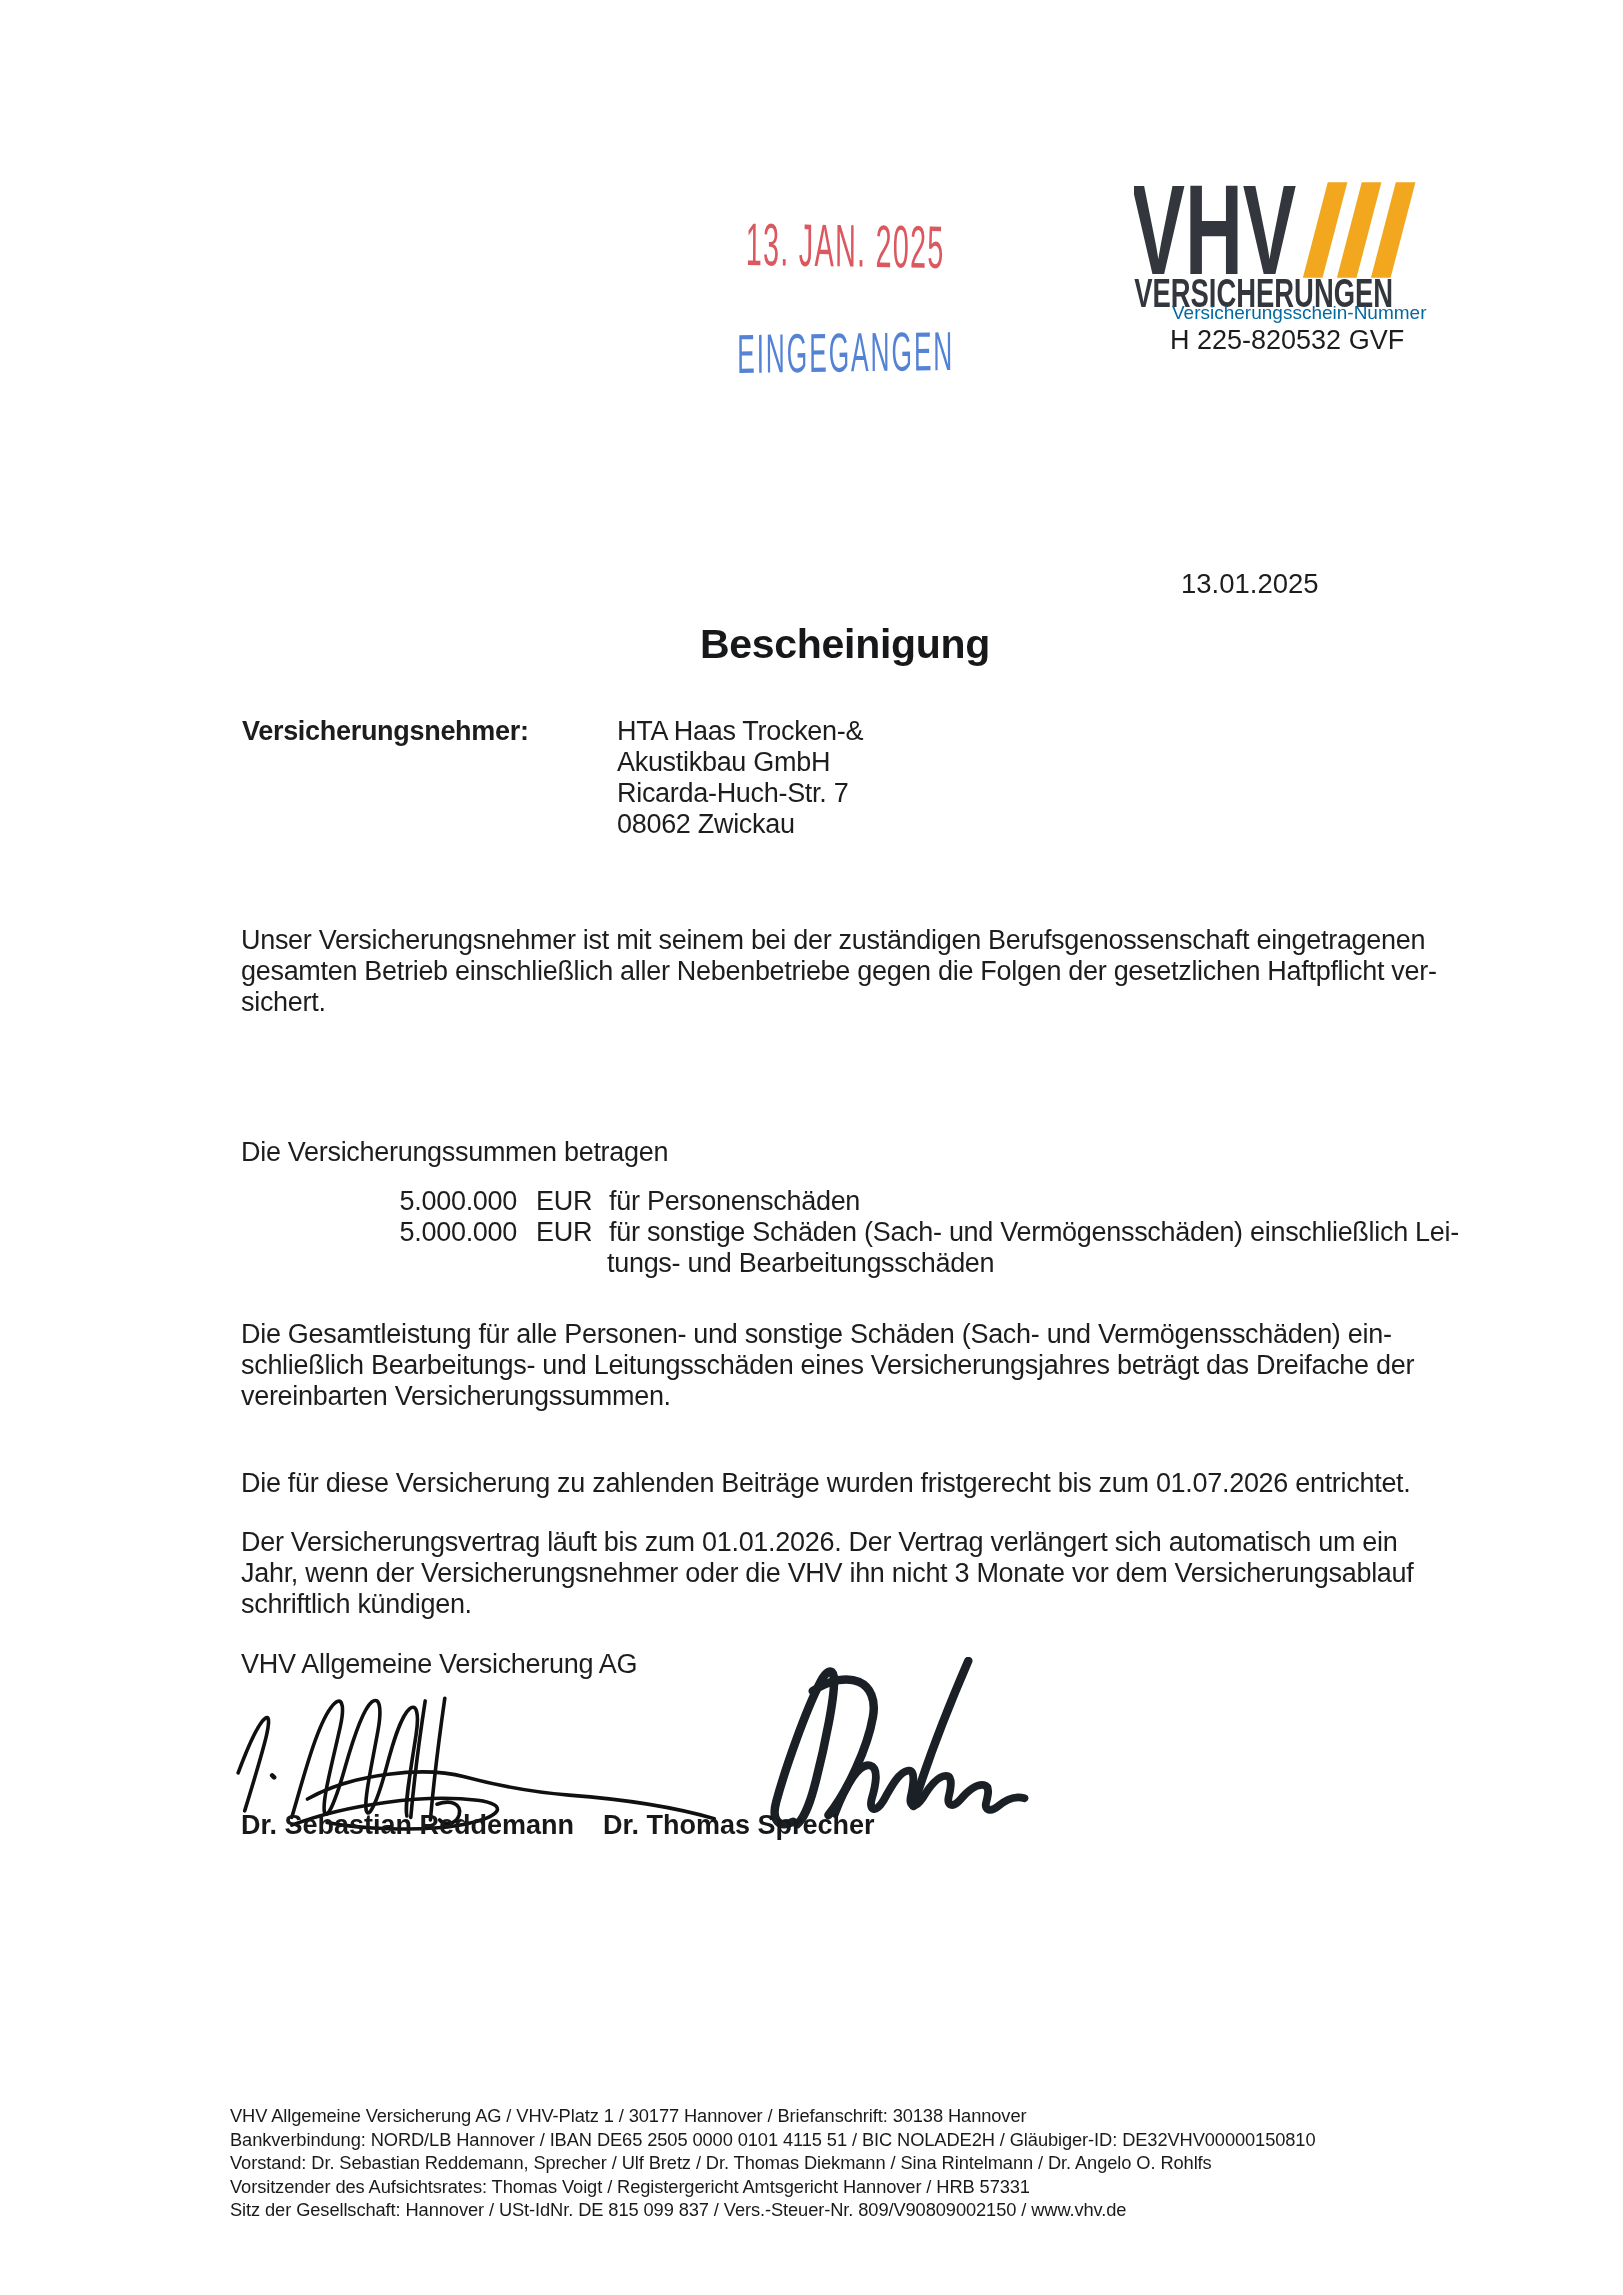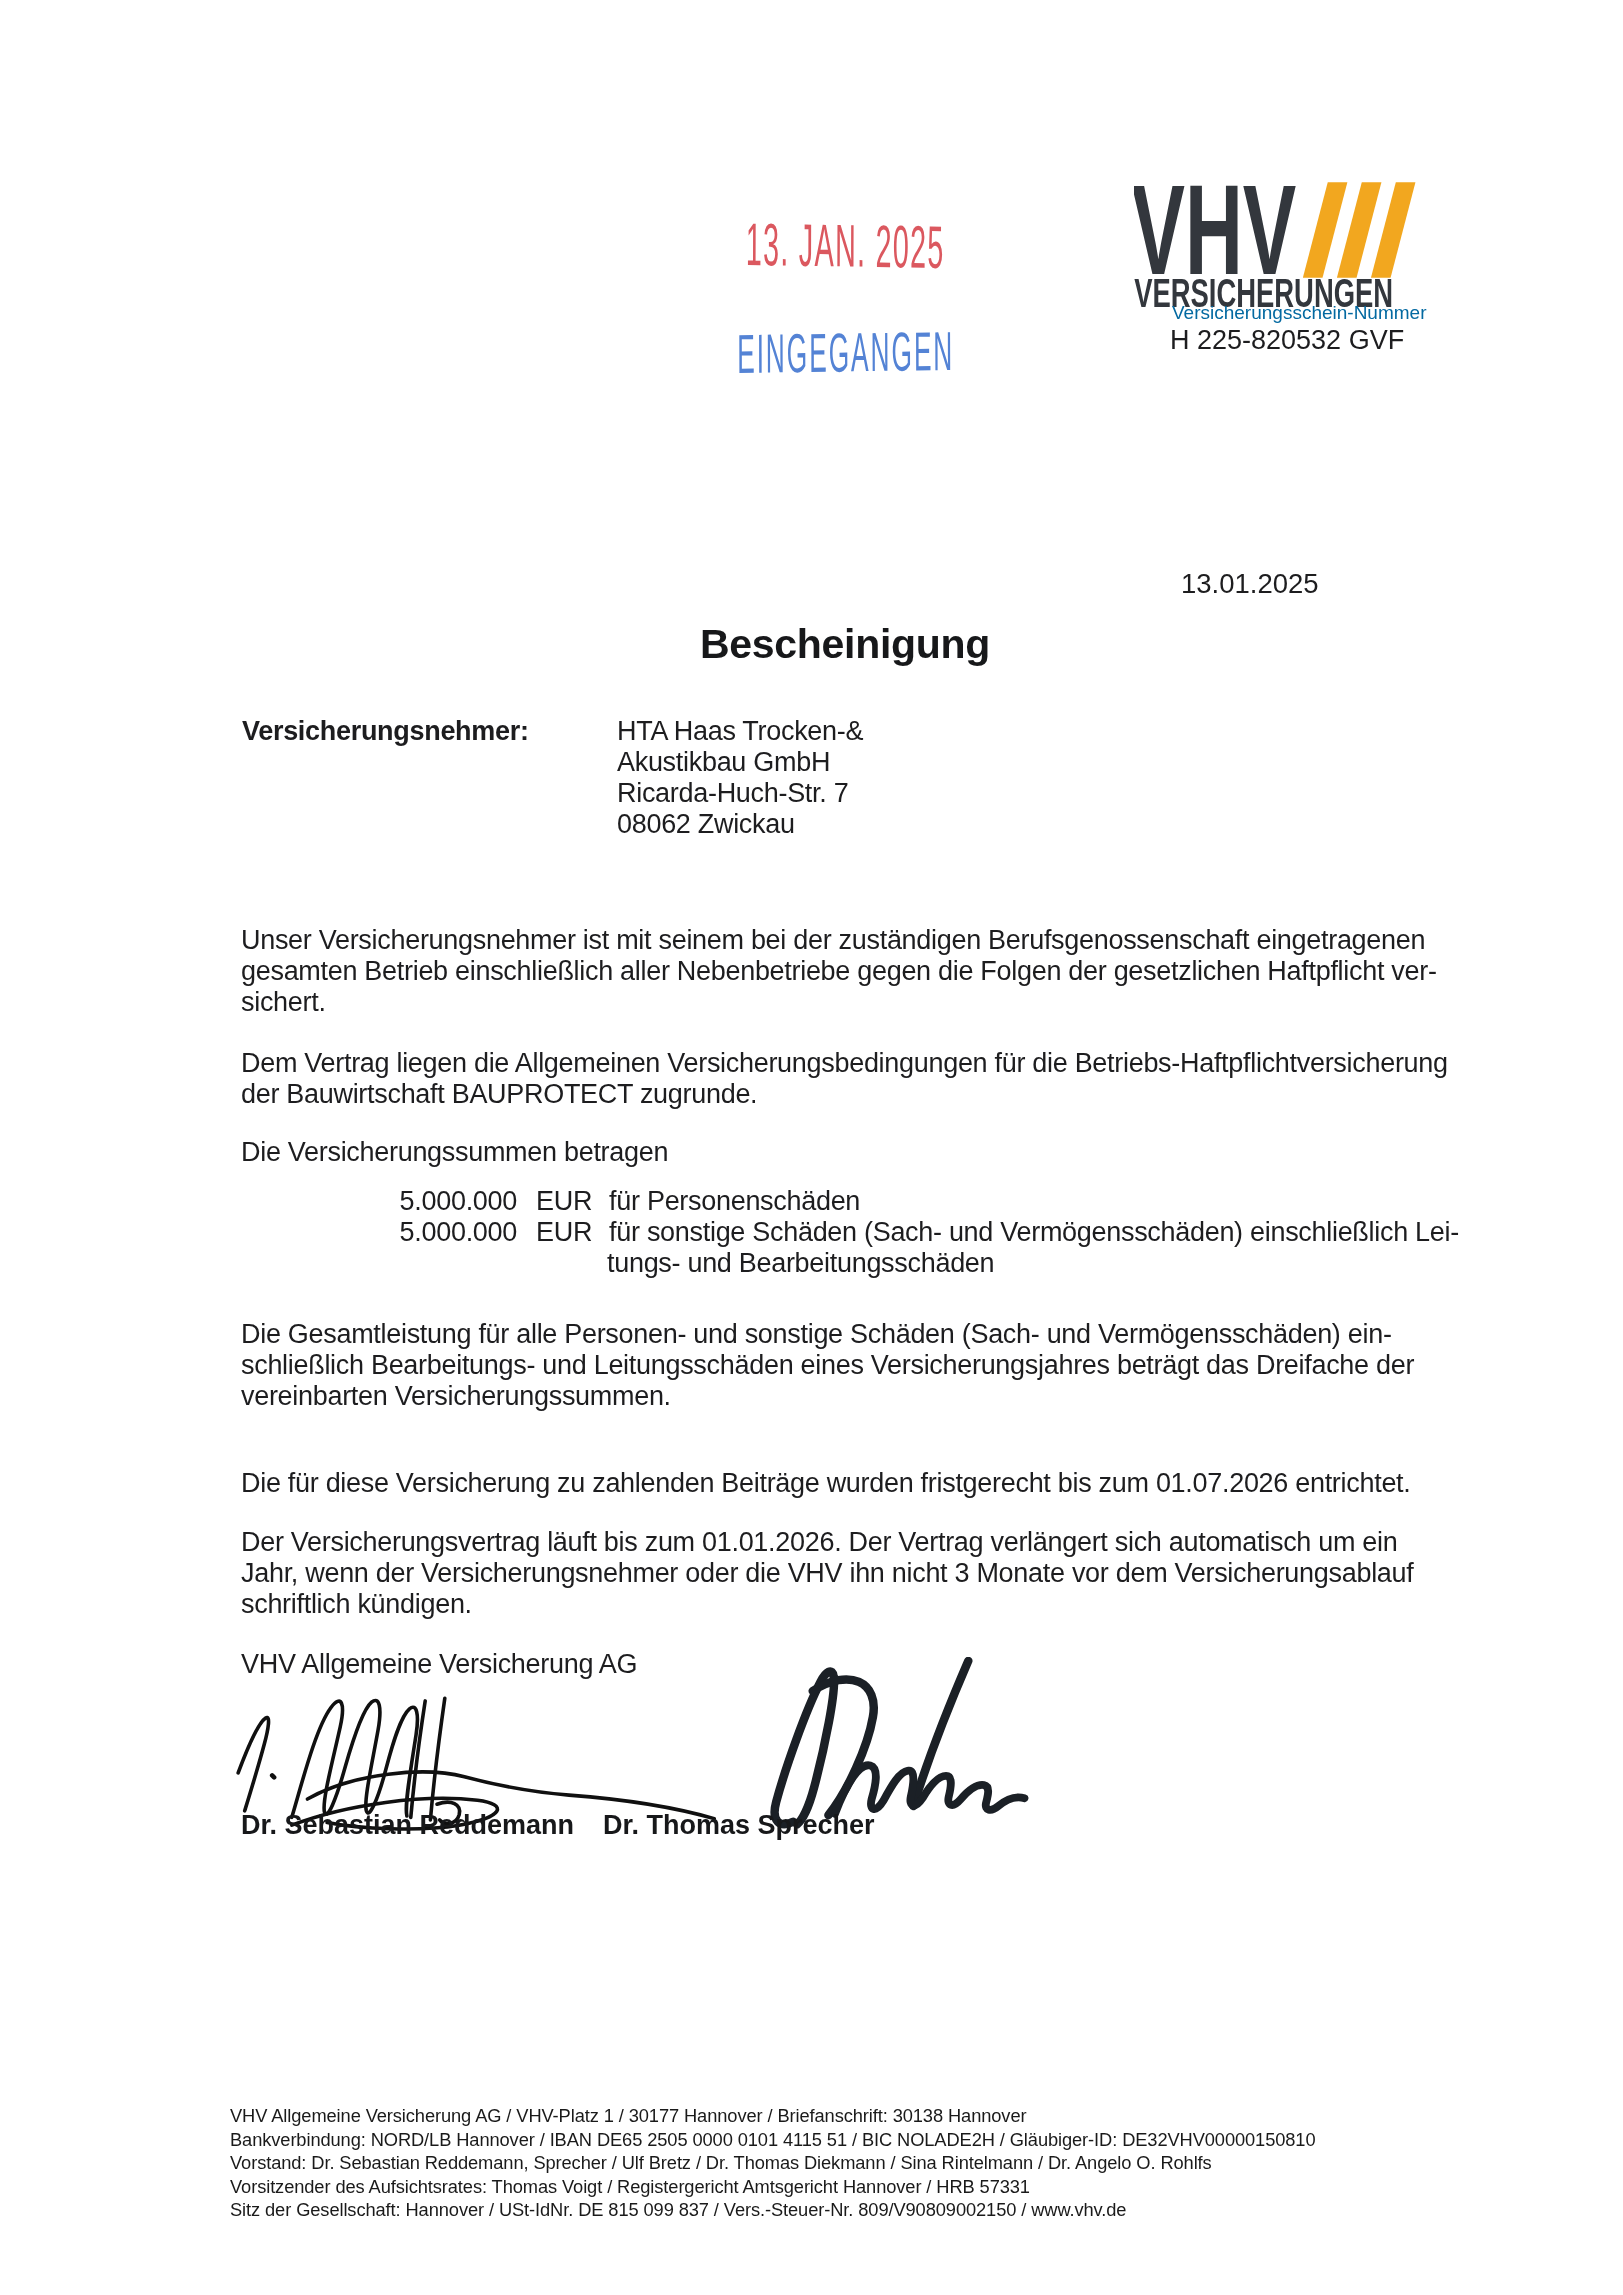--- a/index.html
+++ b/index.html
@@ -62,8 +62,6 @@
 gesamten Betrieb einschließlich aller Nebenbetriebe gegen die Folgen der gesetzlichen Haftpflicht ver-
 sichert.</div>
 
-  <div class="abs body-text" style="left: 241px; top: 1038px; white-space: pre;">Dem Vertrag liegen die Allgemeinen Versicherungsbedingungen für die Betriebs-Haftpflichtversicherung
-der Bauwirtschaft BAUPROTECT zugrunde.</div>
 
   <div class="abs body-text" style="left:241px;top:1127px;">Die Versicherungssummen betragen</div>
 

